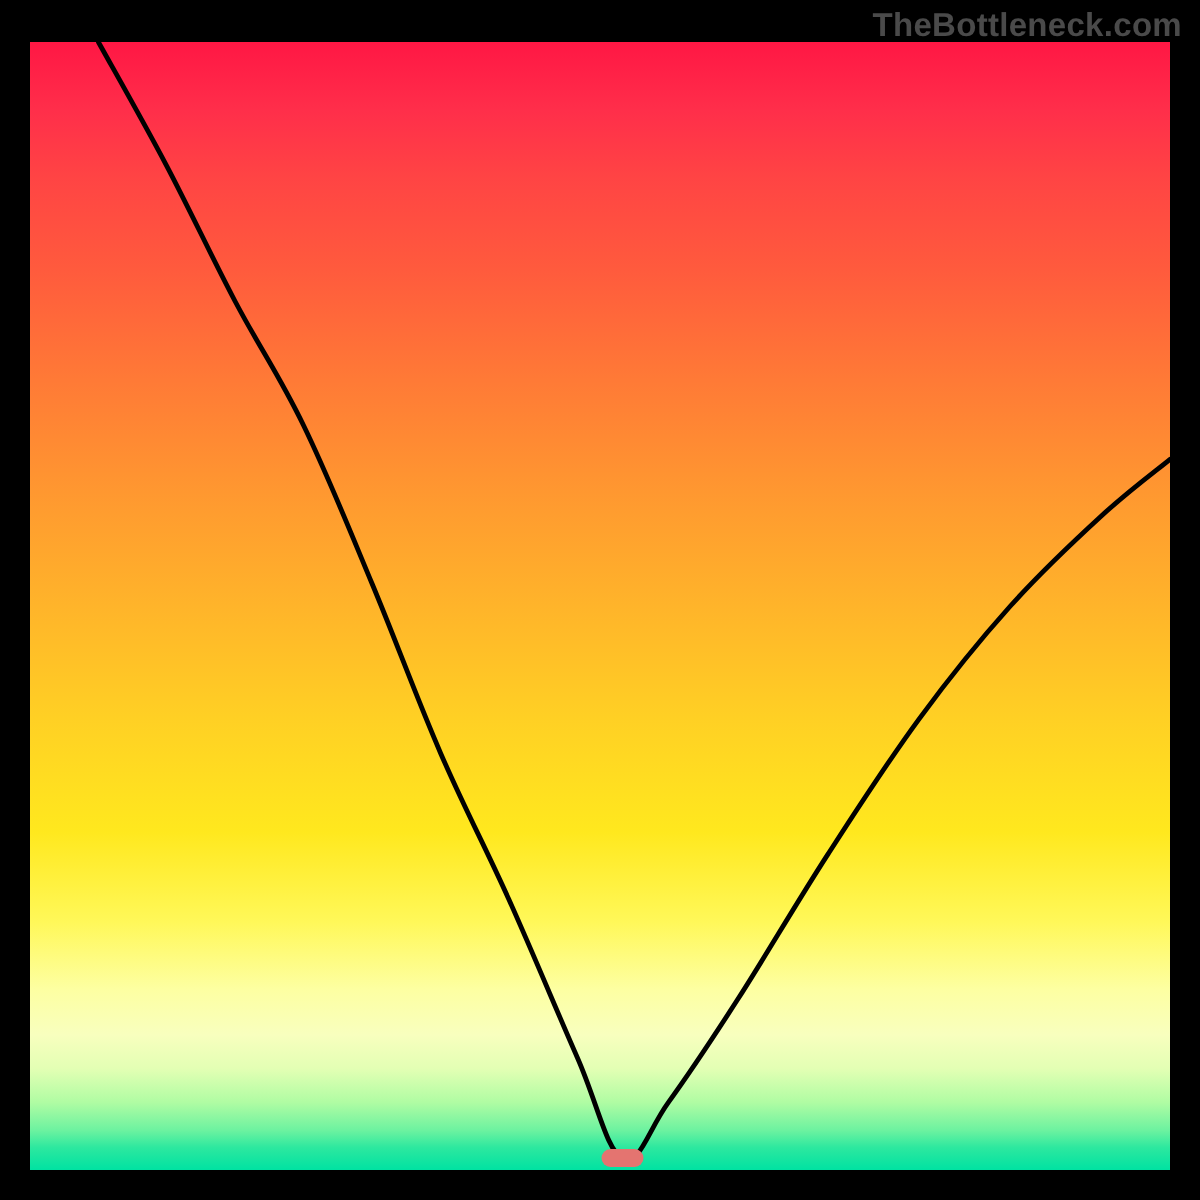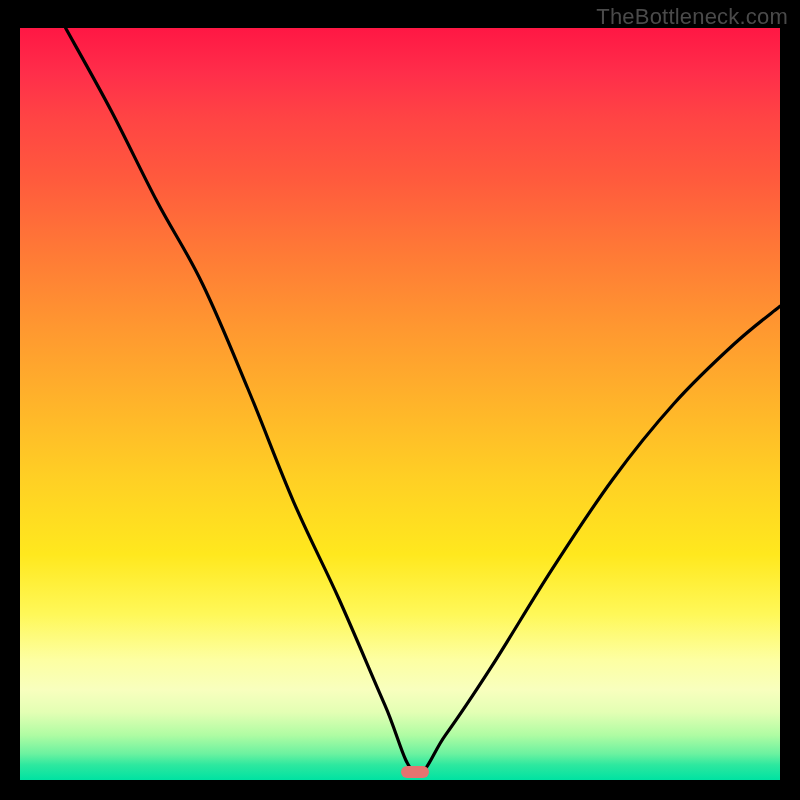--- a/index.html
+++ b/index.html
@@ -23,7 +23,7 @@
     right: 12px;
     color: #4a4a4a;
     font-size: 22px;
-    font-weight: 400;
+    font-weight: 700;
     letter-spacing: 0.2px;
     z-index: 10;
   }

